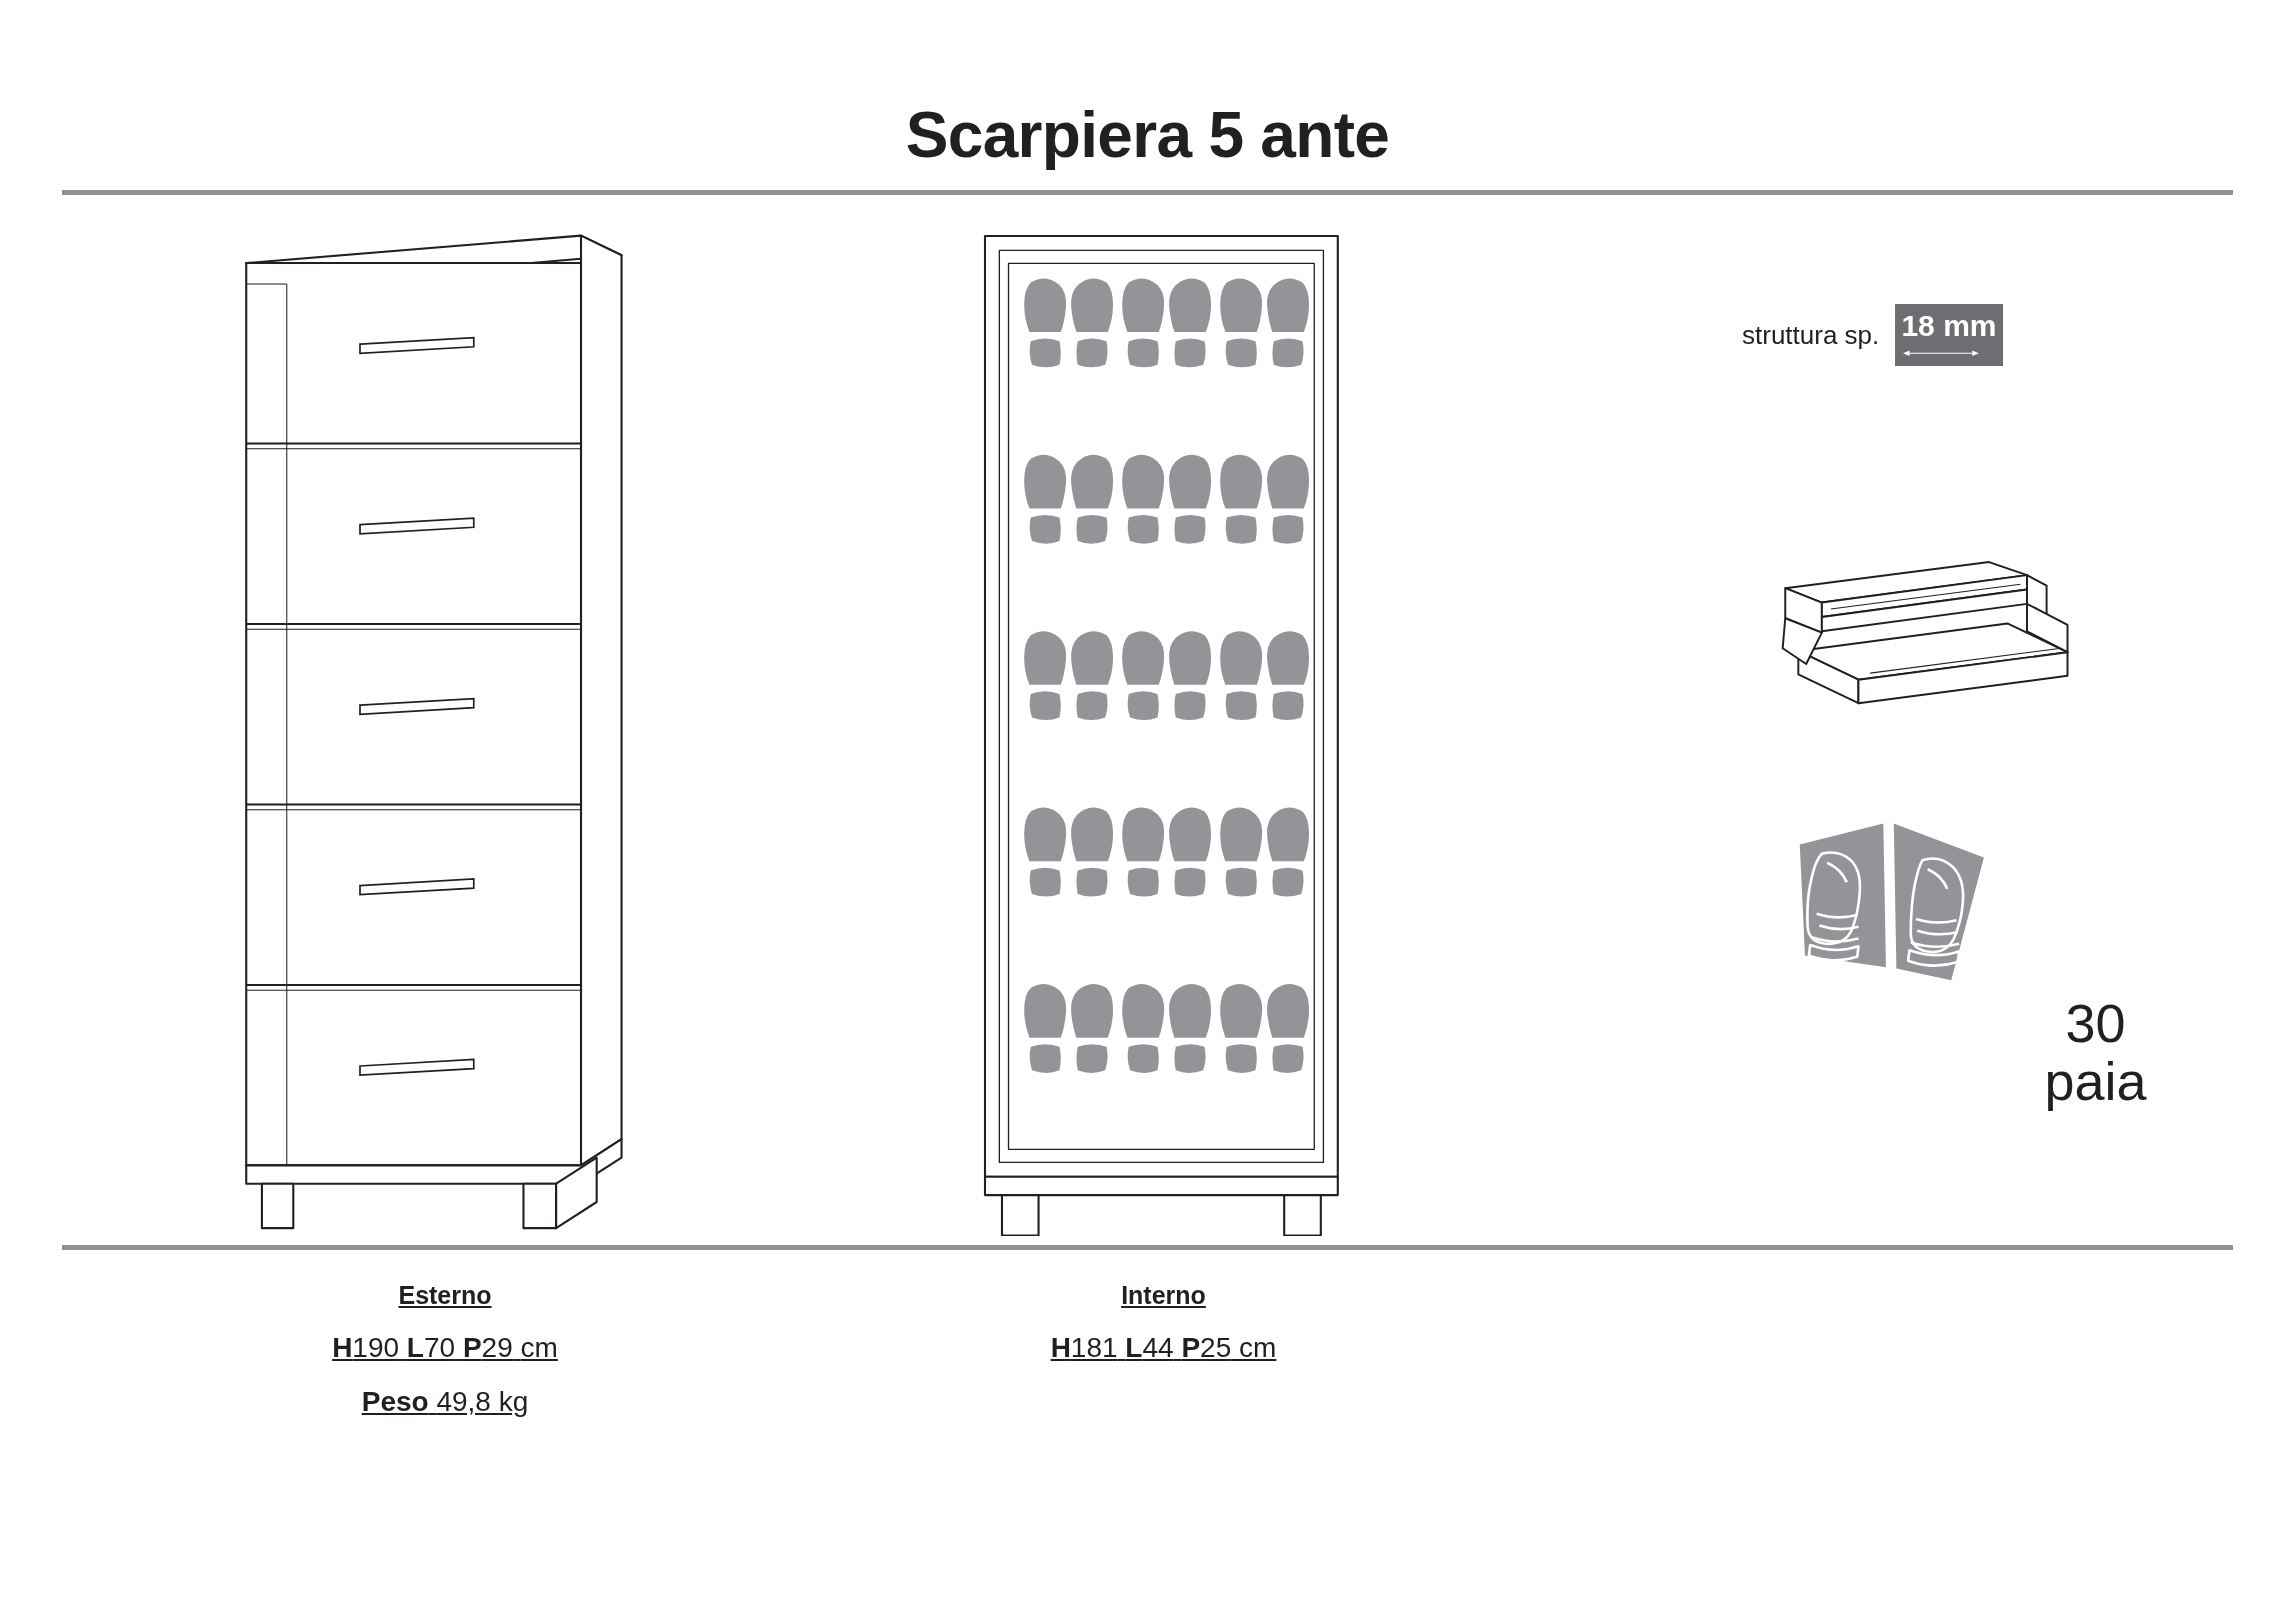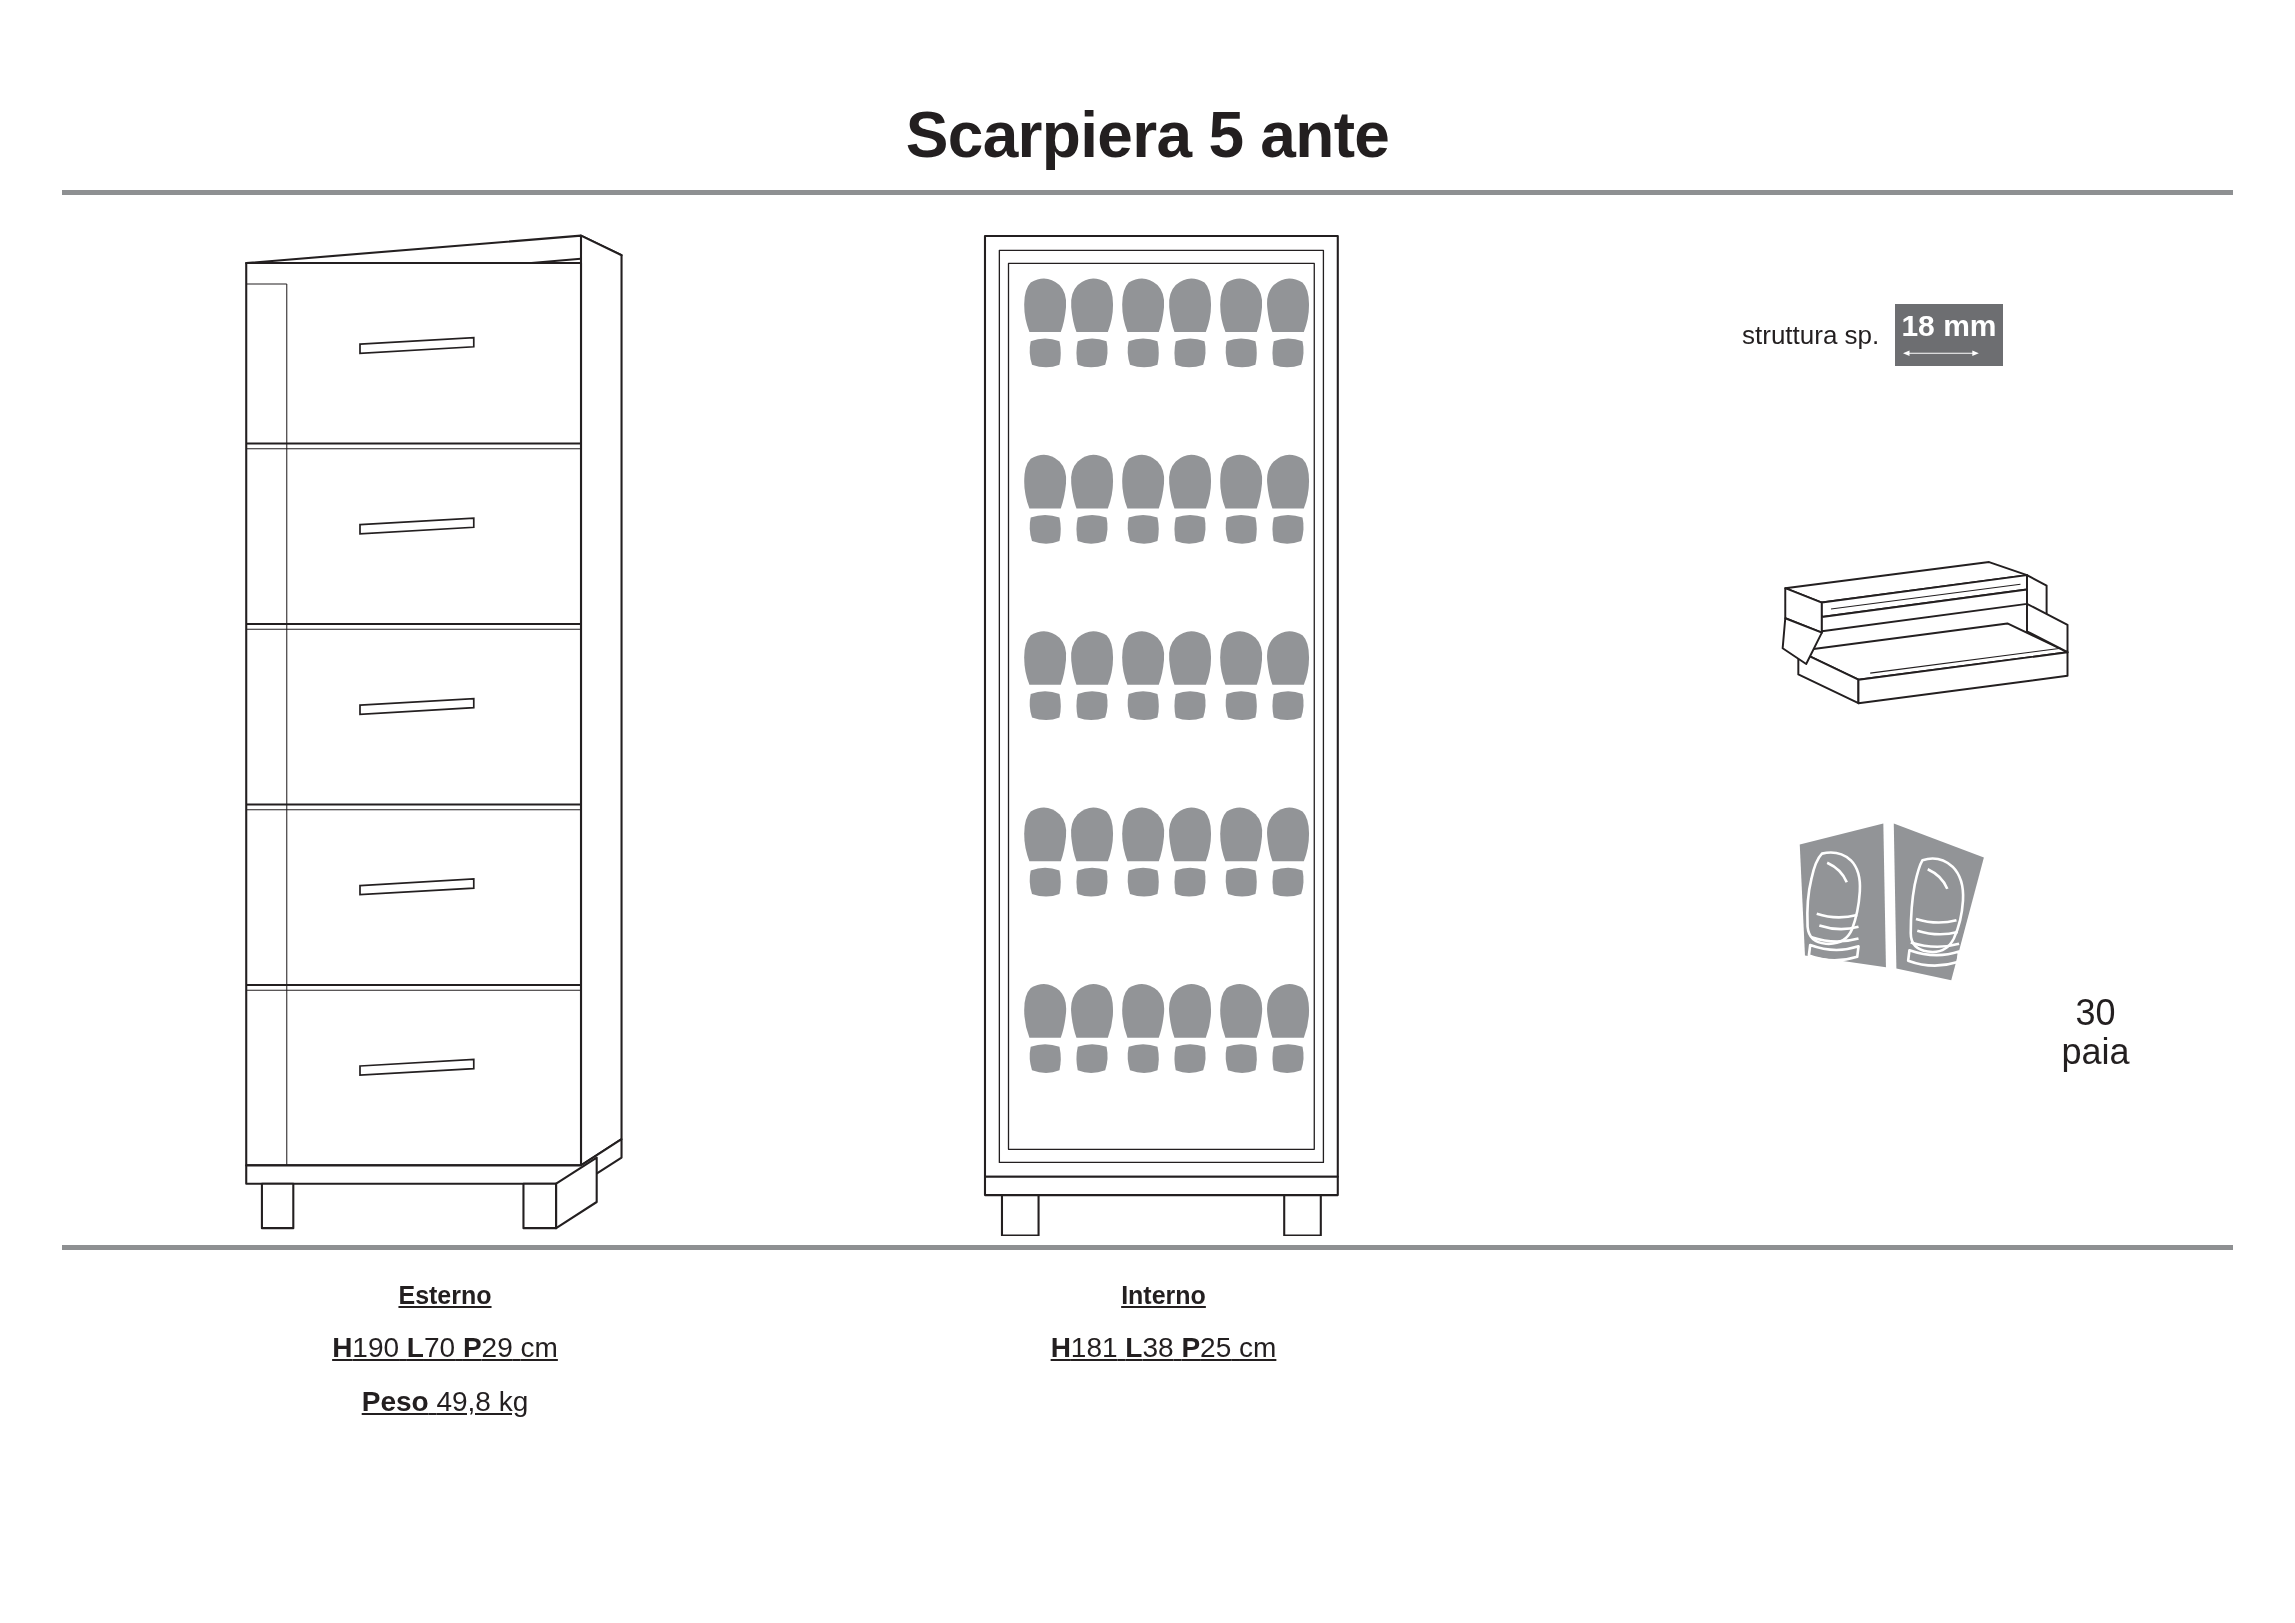--- a/index.html
+++ b/index.html
@@ -108,7 +108,7 @@
     top: 994px;
     width: 275px;
     text-align: center;
-    font-size: 36px;
+    font-size: 54px;
     line-height: 1.08;
     color: #231f20;
   }

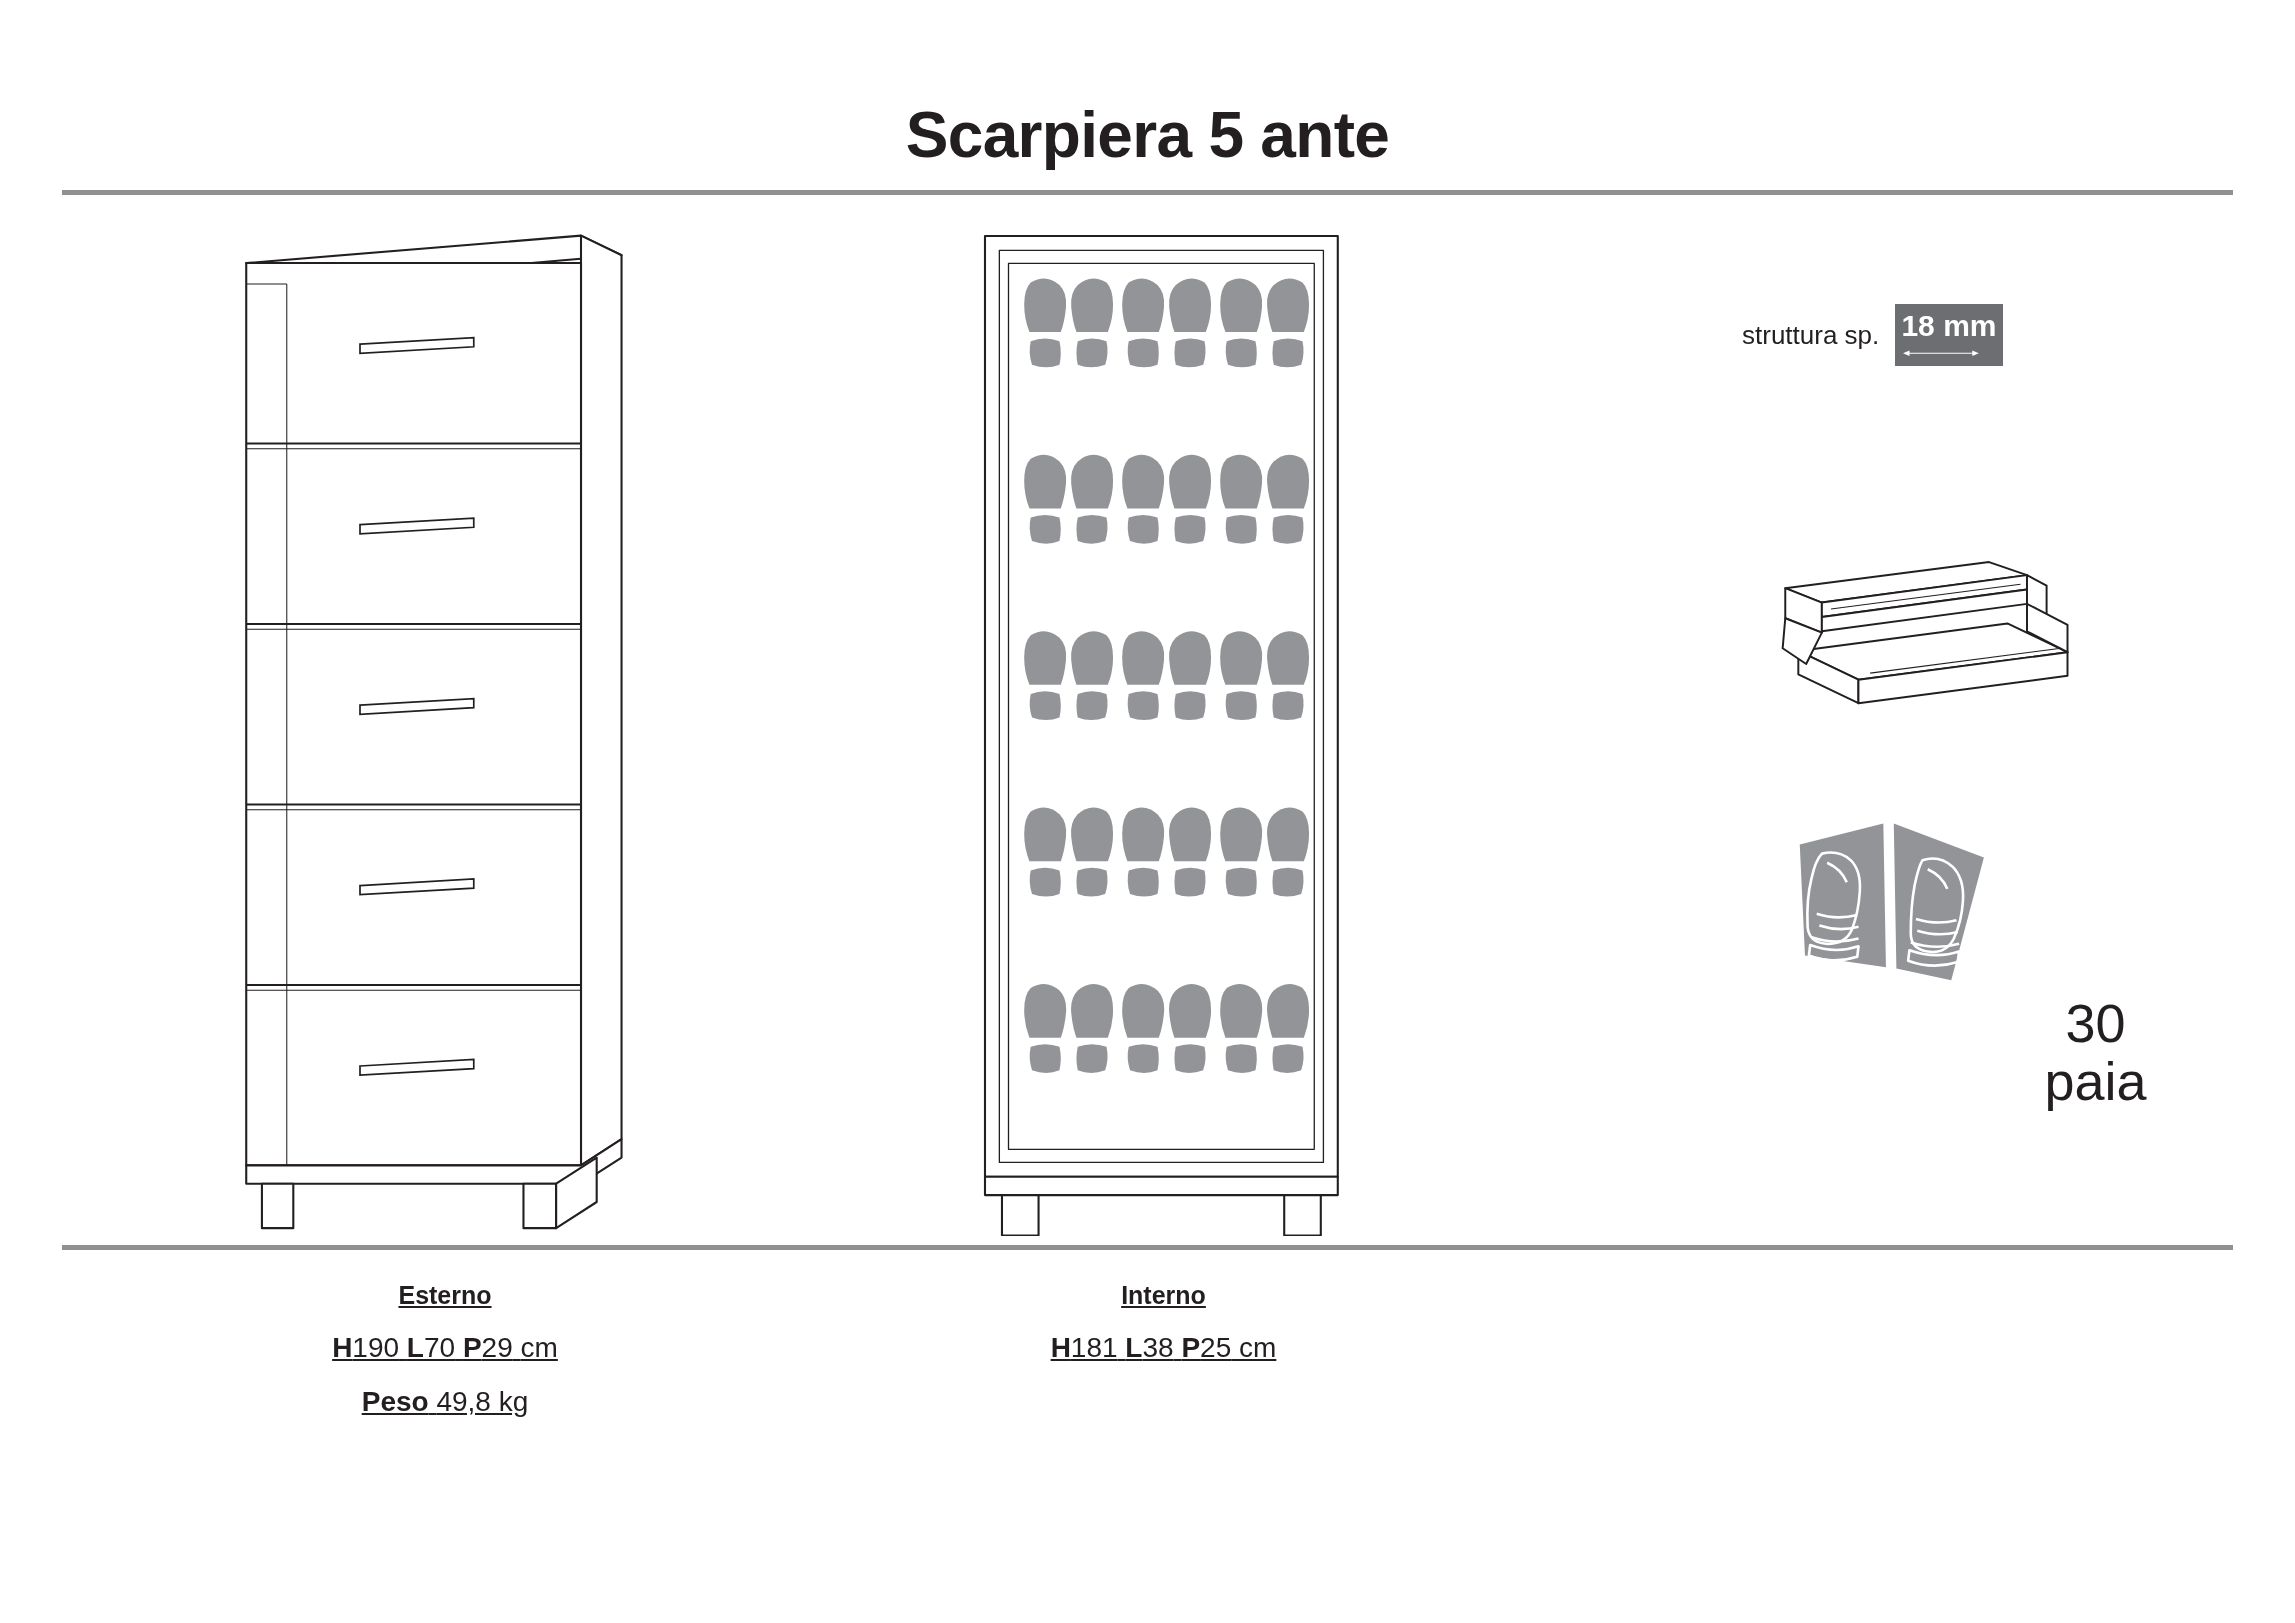--- a/index.html
+++ b/index.html
@@ -335,7 +335,7 @@
   <div class="cap-title">Interno</div>
   <div class="cap-line">
     <b>H</b><span>181</span>
-    <b>L</b><span>38</span>
+    <b>L</b><span>44</span>
     <b>P</b><span>25</span>
     <span>cm</span>
   </div>

